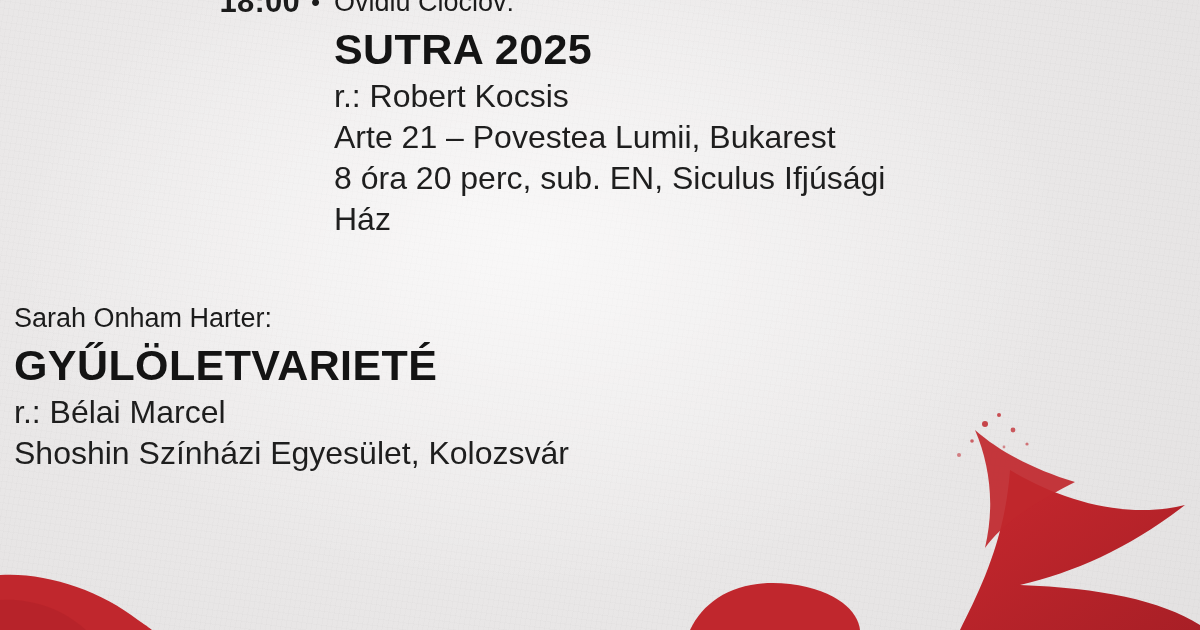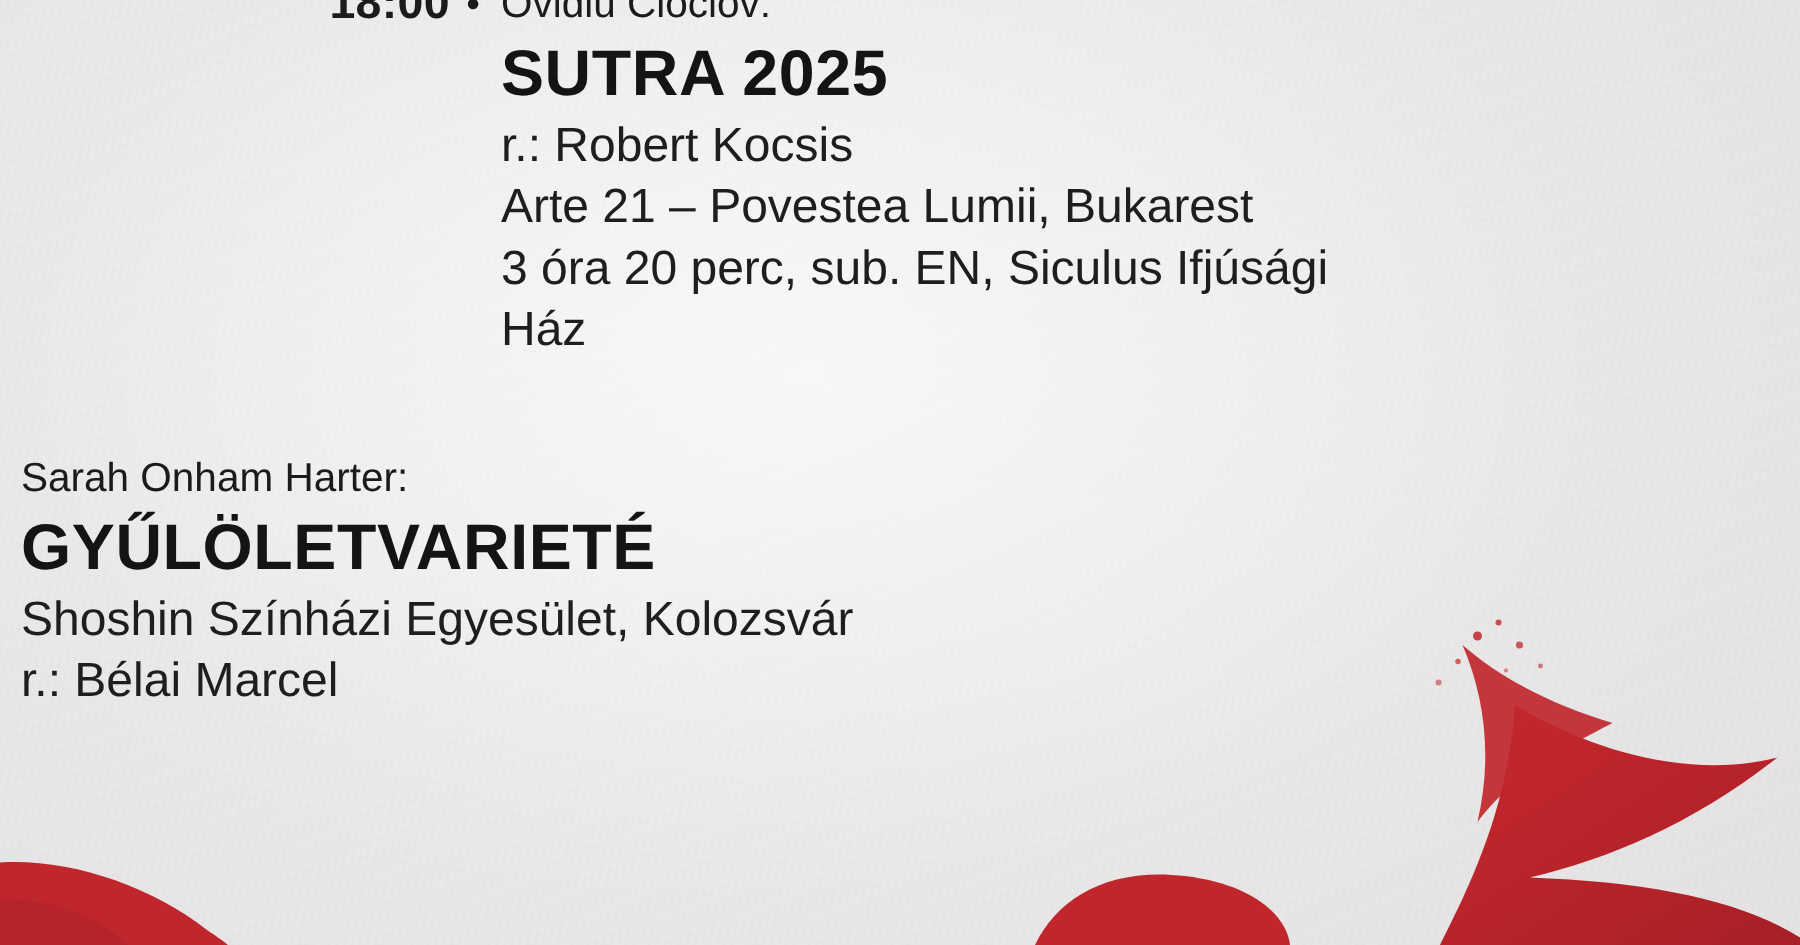--- a/index.html
+++ b/index.html
@@ -161,7 +161,7 @@
         <div class="title">SUTRA 2025</div>
         <div class="meta">r.: Robert Kocsis</div>
         <div class="meta">Arte 21 – Povestea Lumii, Bukarest</div>
-        <div class="meta">3 óra 20 perc, sub. EN, Siculus Ifjúsági Ház</div>
+        <div class="meta">8 óra 20 perc, sub. EN, Siculus Ifjúsági Ház</div>
       </div>
     </div>
 

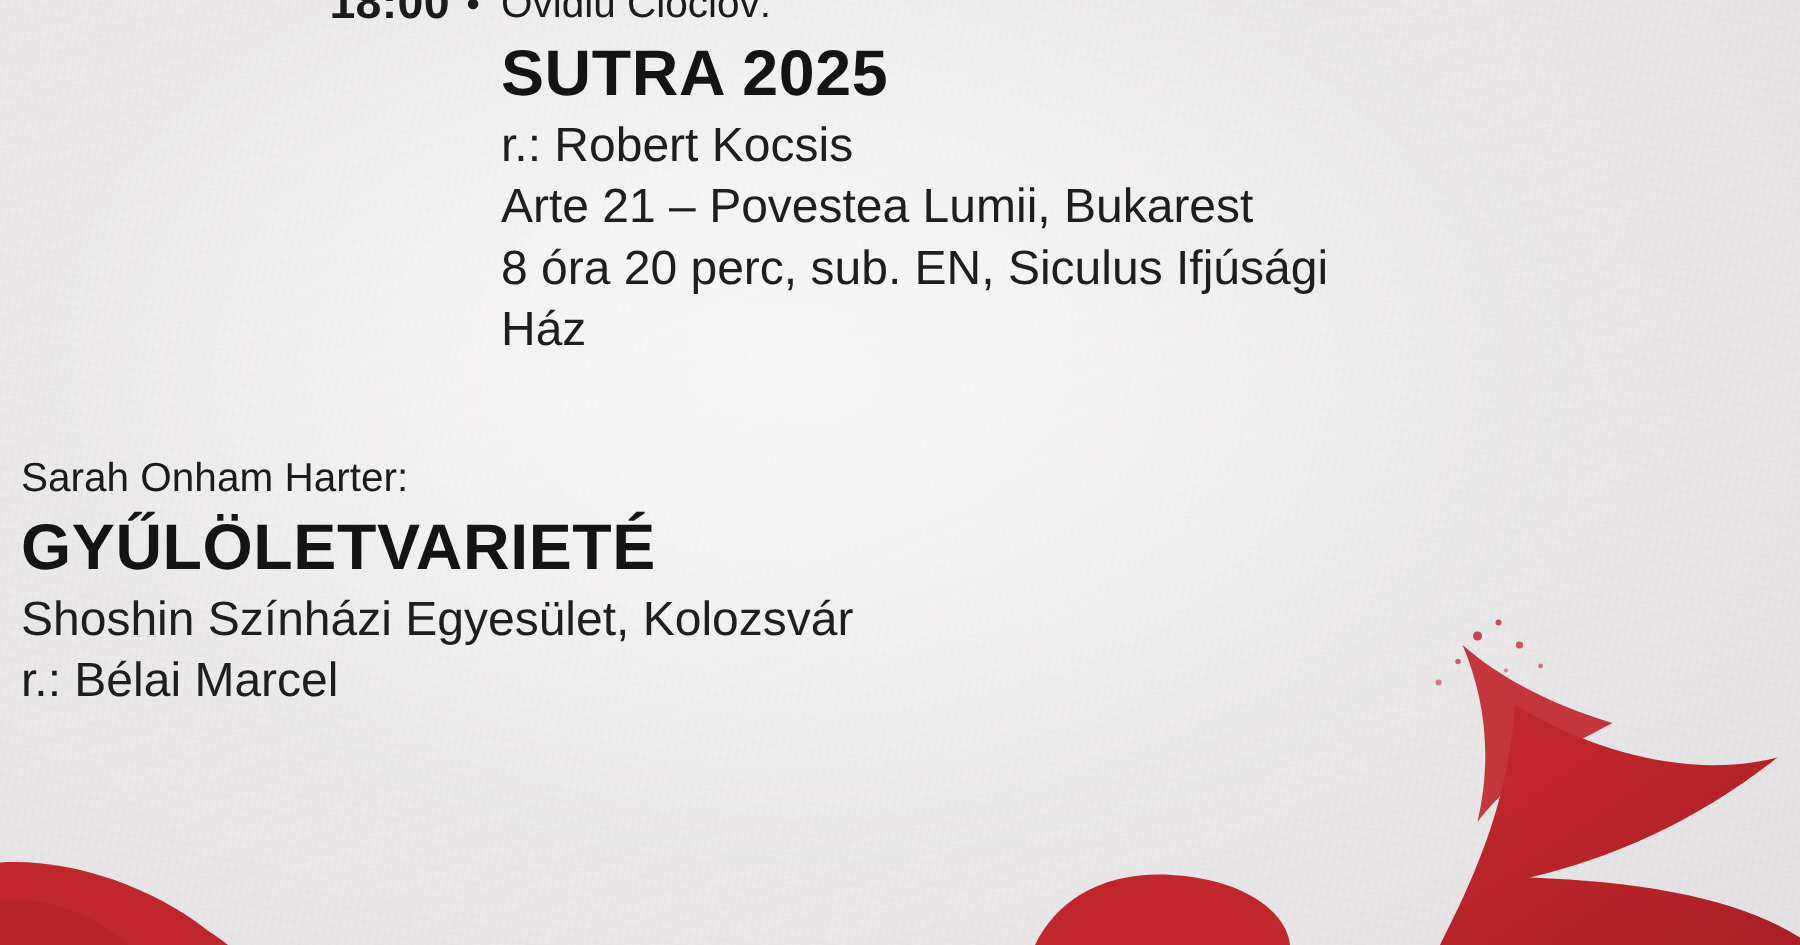--- a/index.html
+++ b/index.html
@@ -169,8 +169,8 @@
       <div class="detail-col">
         <div class="author">Sarah Onham Harter:</div>
         <div class="title">GYŰLÖLETVARIETÉ</div>
+        <div class="meta">r.: Bélai Marcel</div>
         <div class="meta">Shoshin Színházi Egyesület, Kolozsvár</div>
-        <div class="meta">r.: Bélai Marcel</div>
       </div>
     </div>
 

